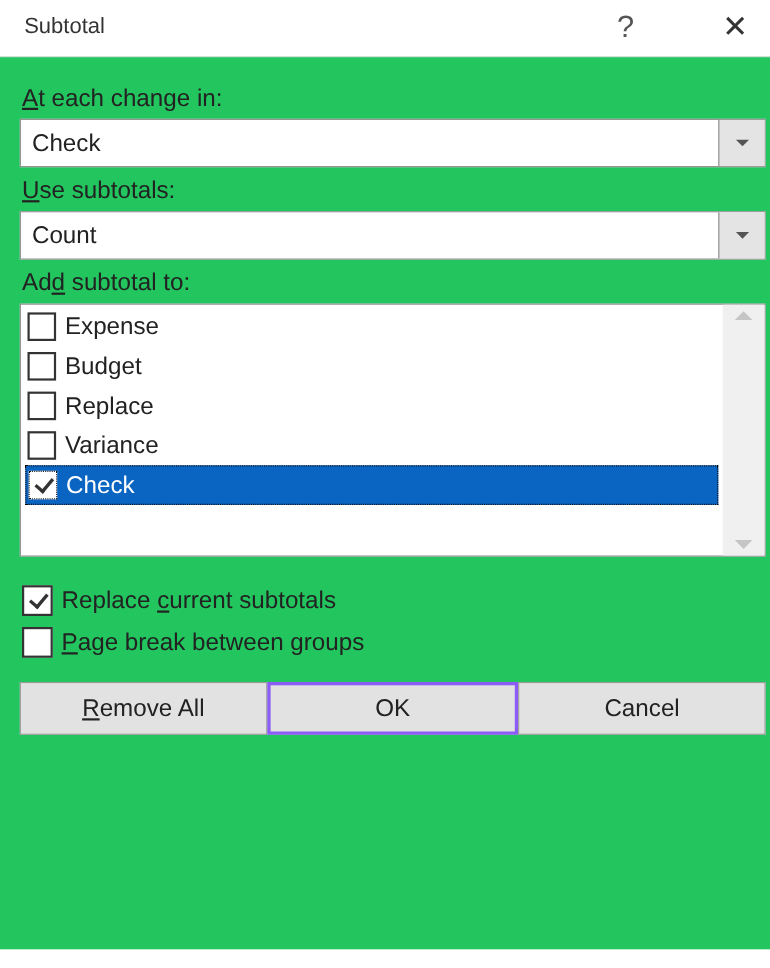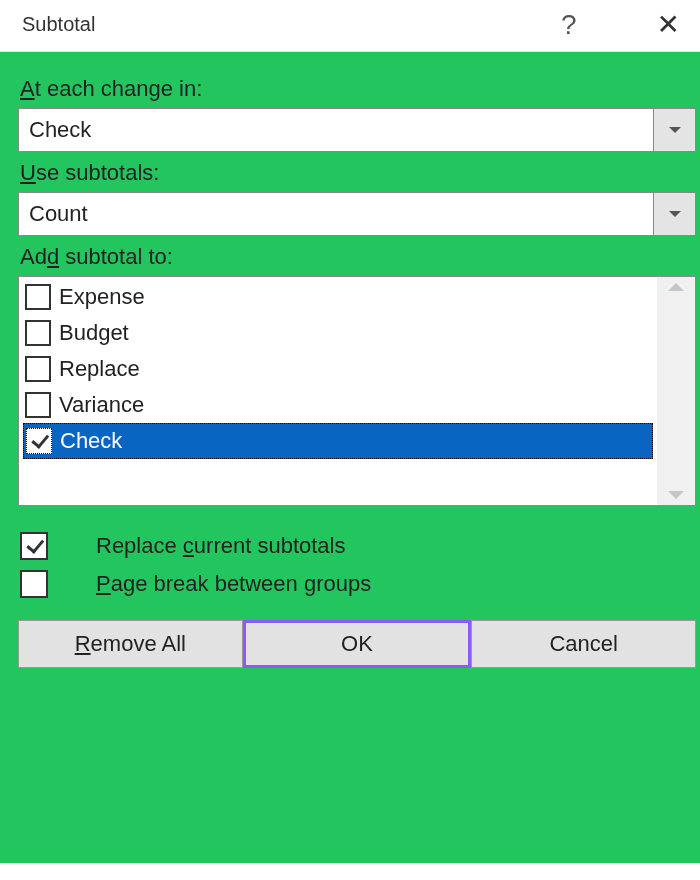--- a/index.html
+++ b/index.html
@@ -115,7 +115,6 @@
       display: flex;
       align-items: center;
       margin: 10px 0;
-      gap: 40px;
     }
     .opt .list-checkbox { width: 28px; height: 28px; }
     .buttons {

